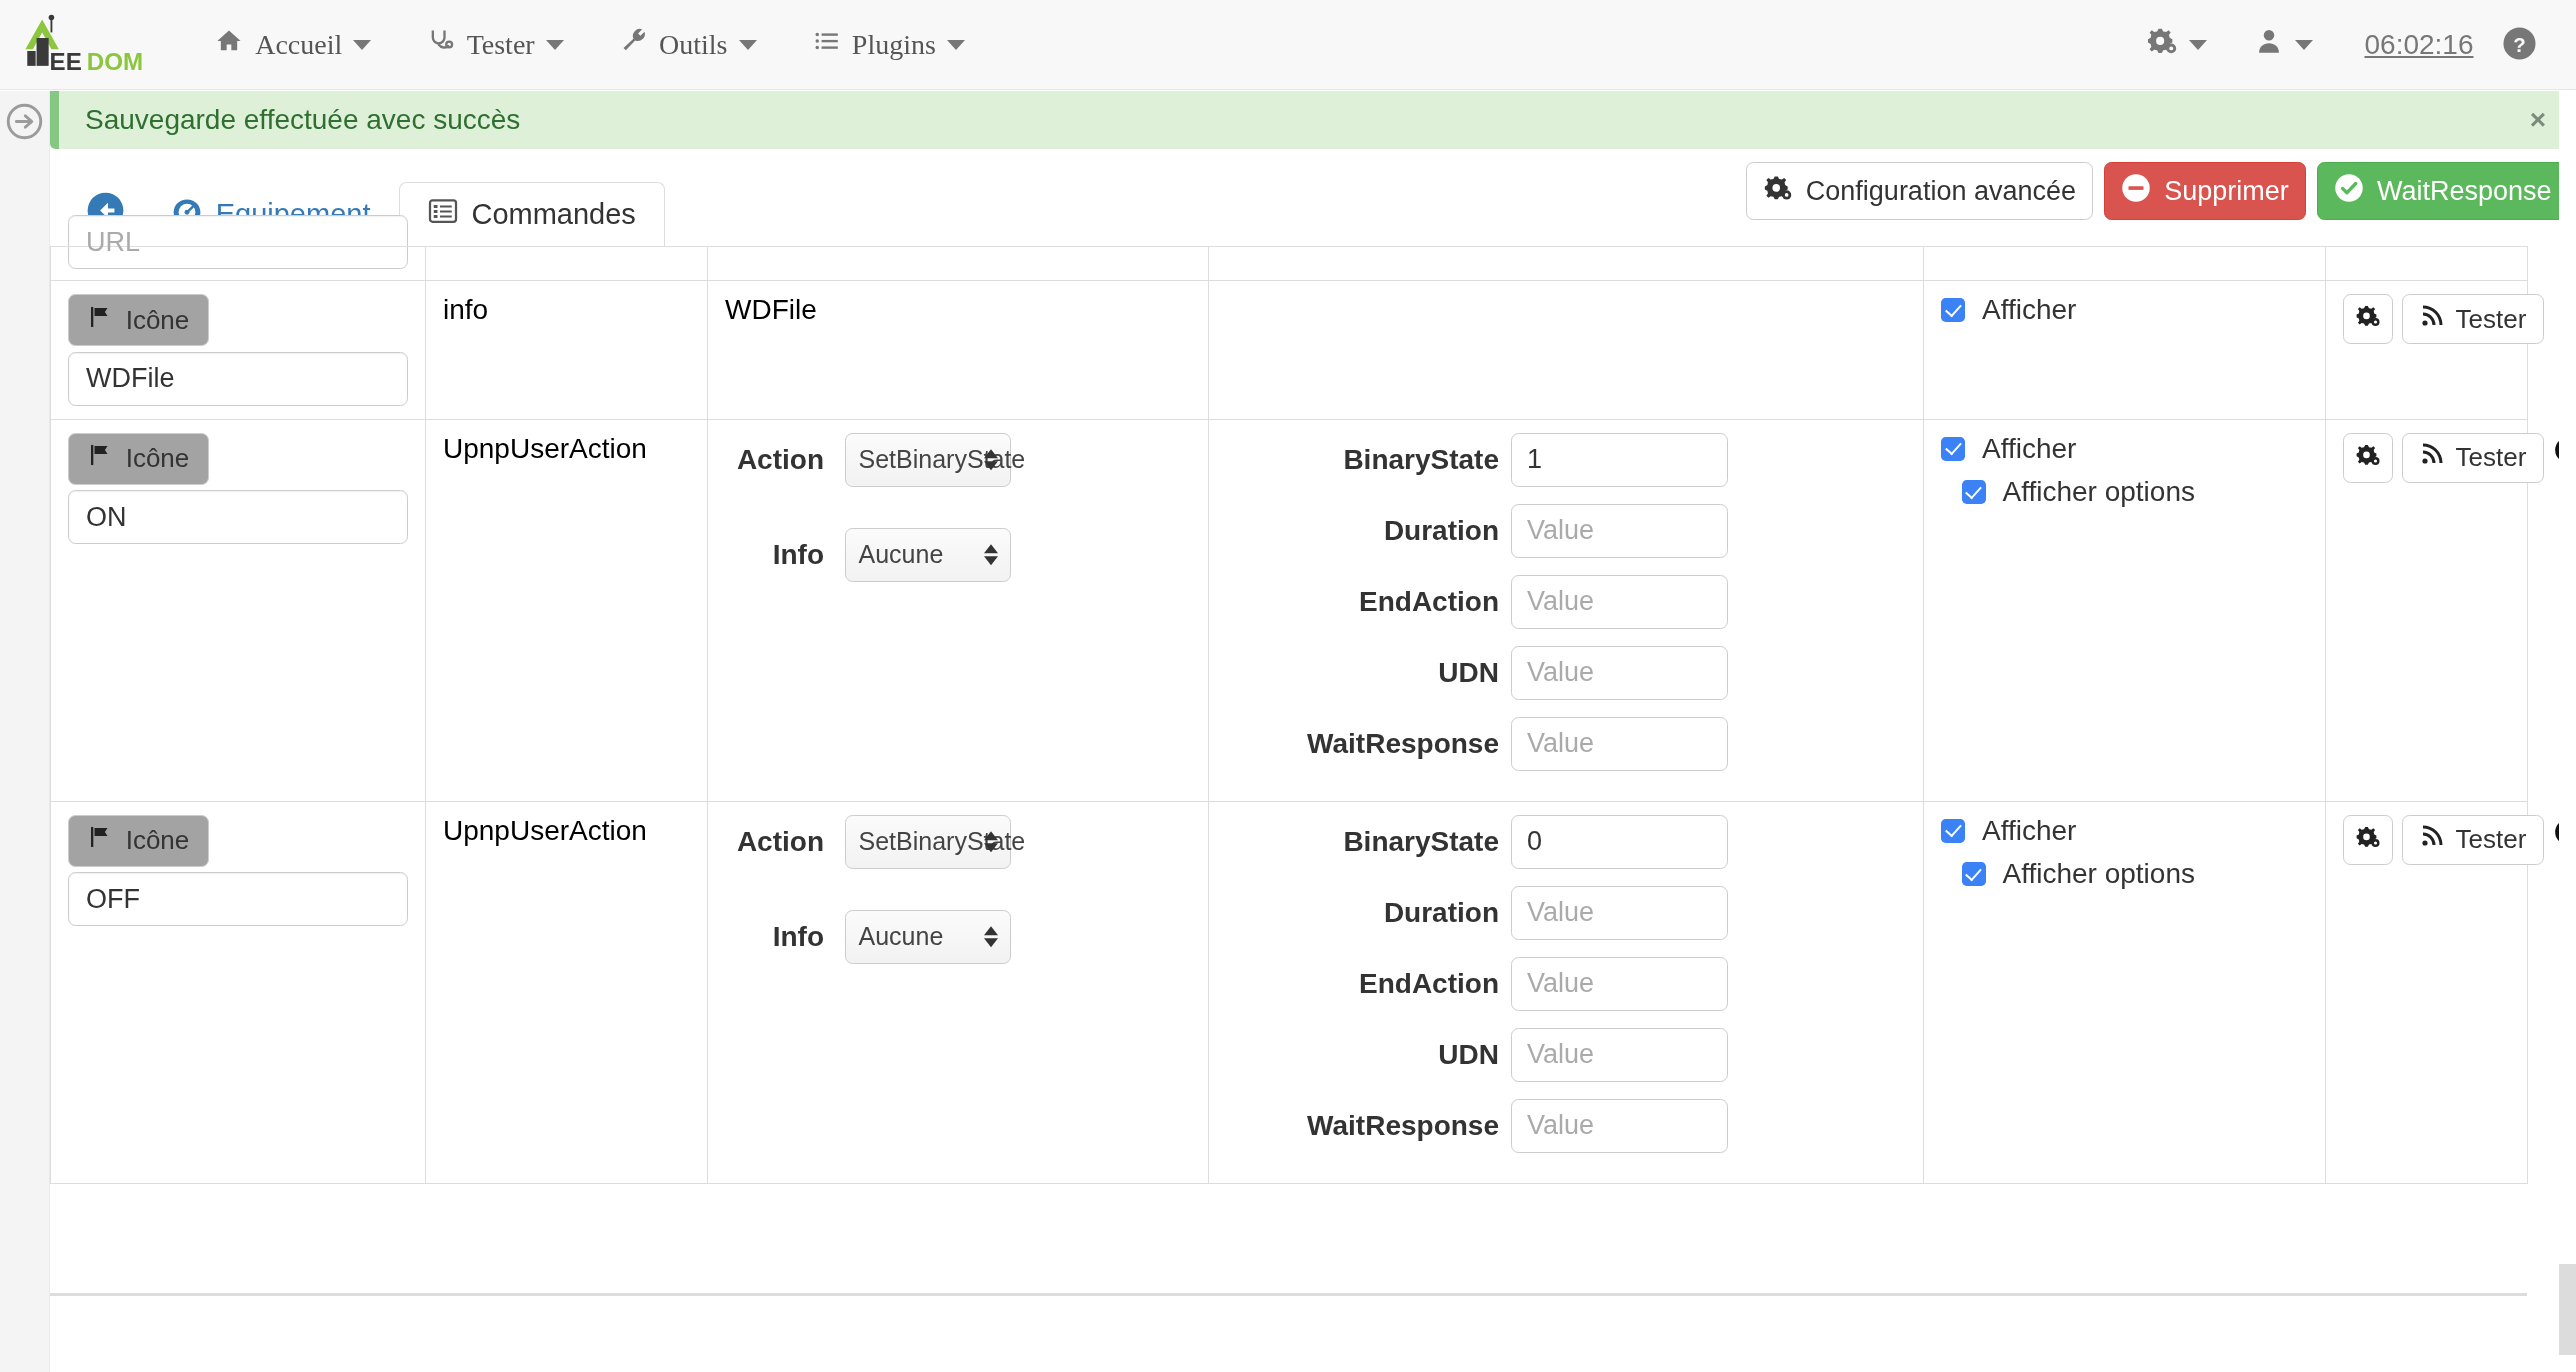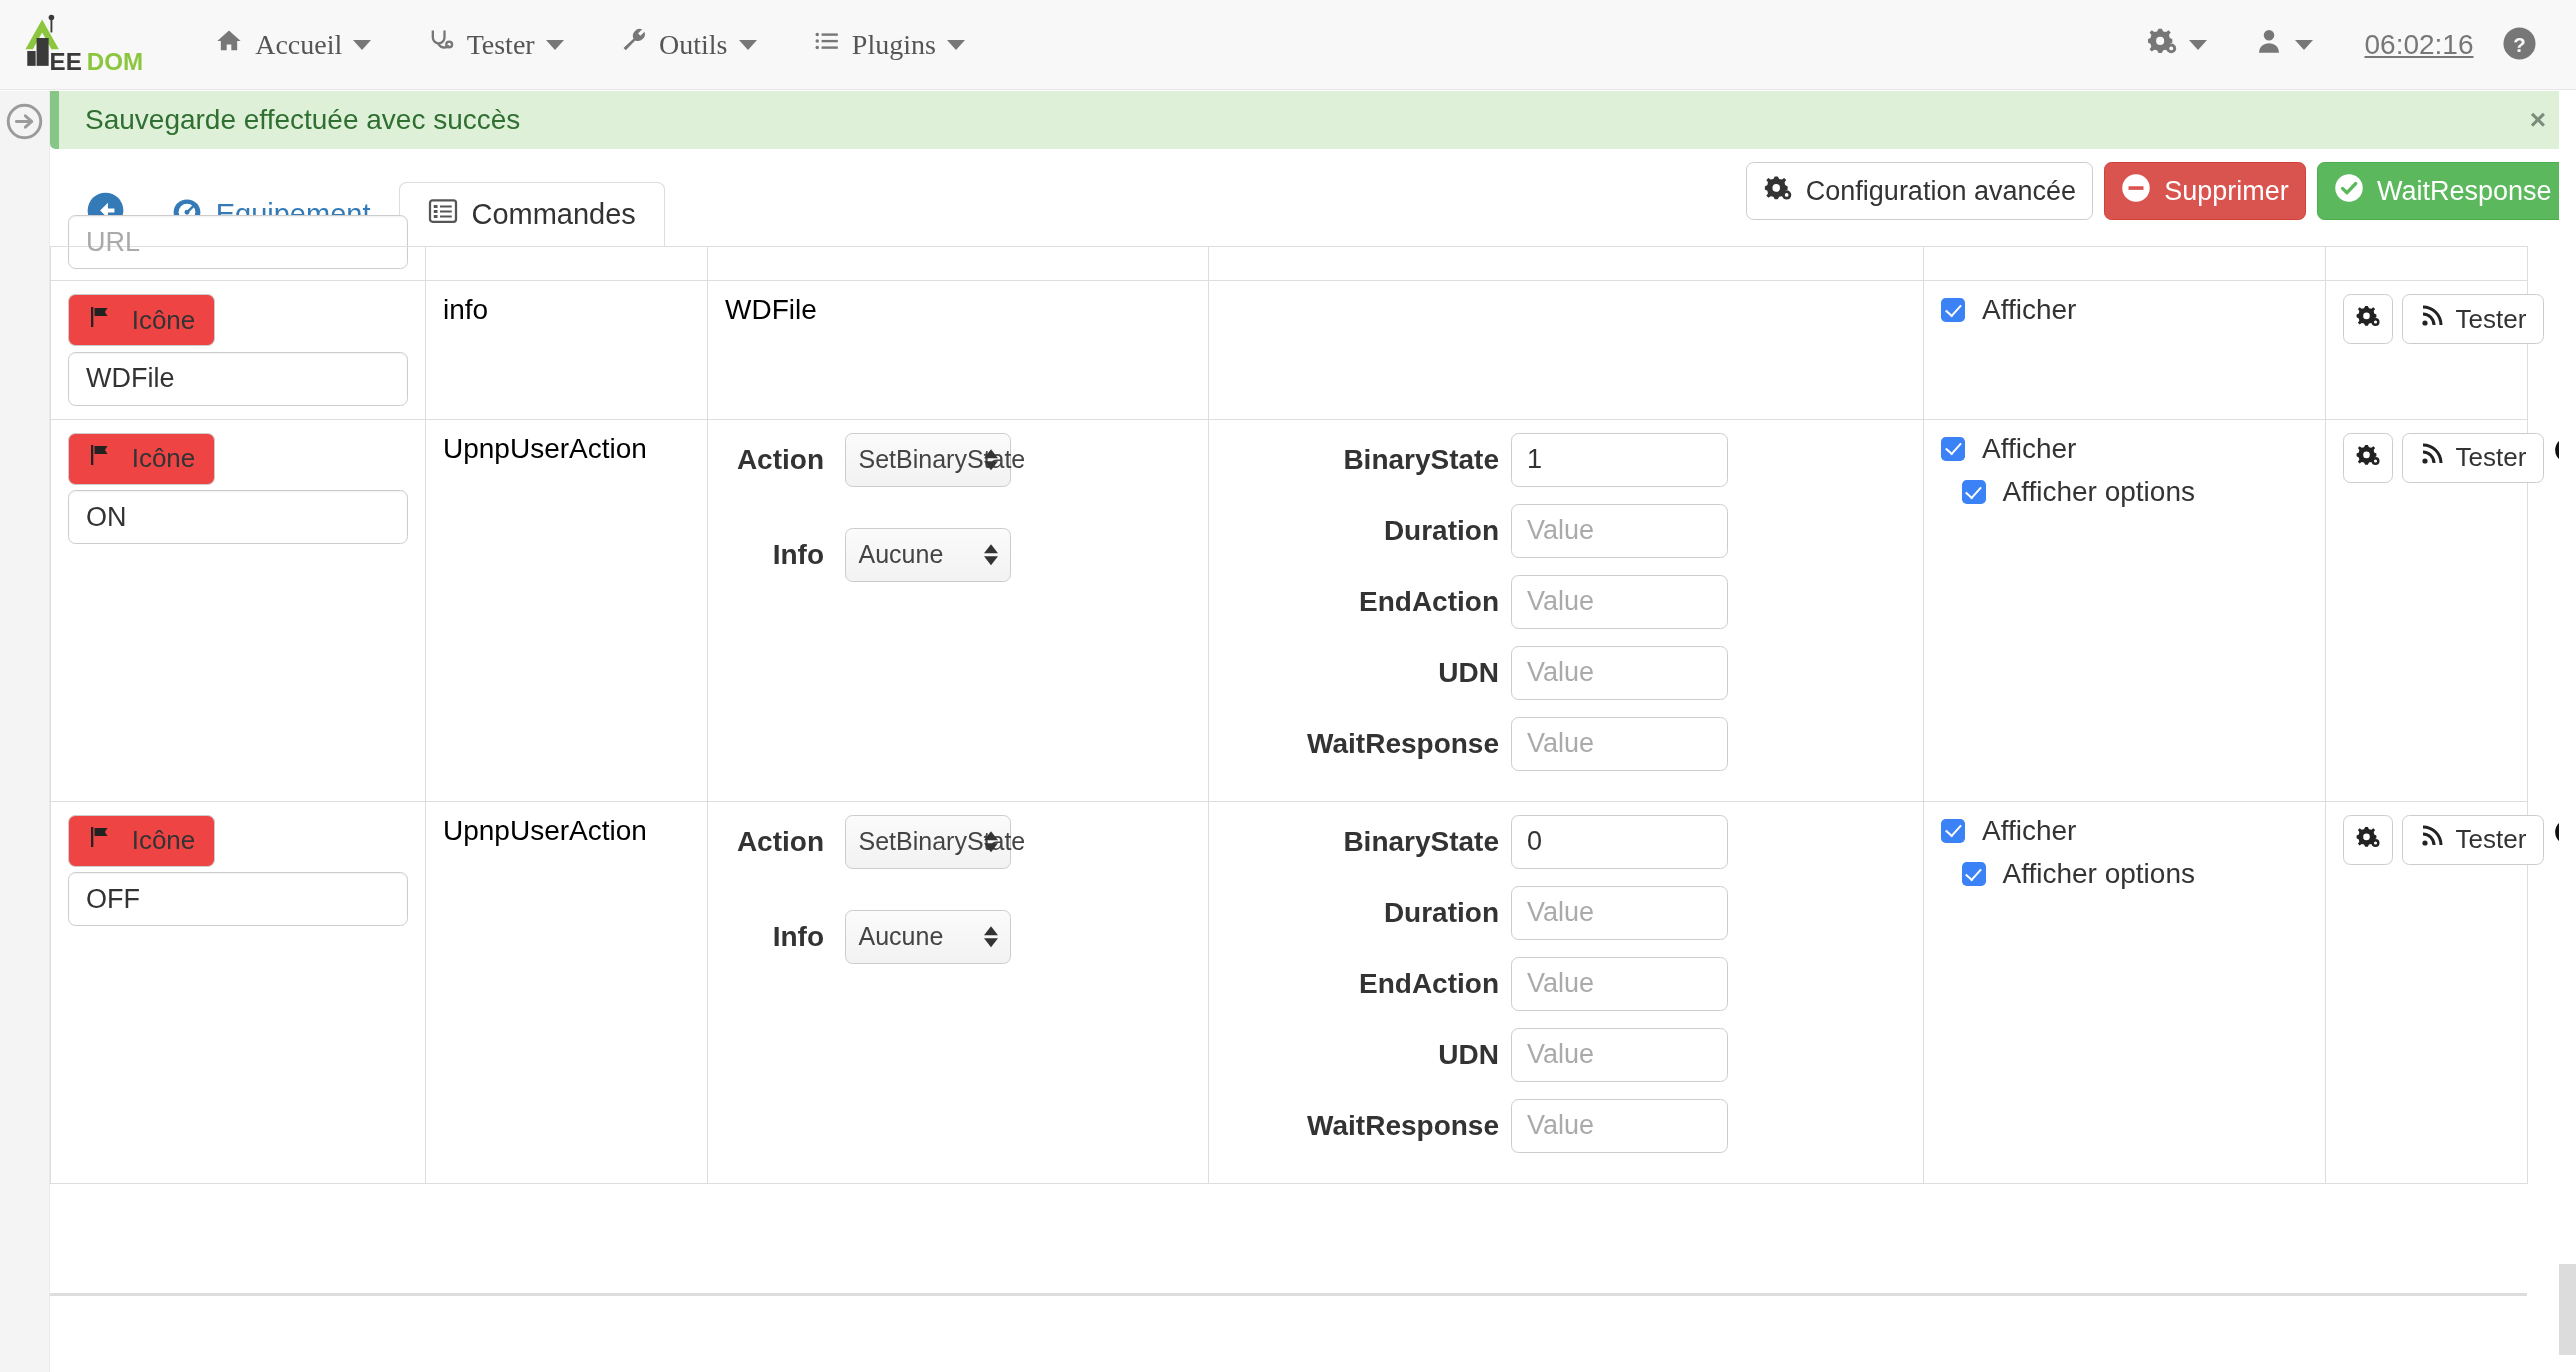--- a/index.html
+++ b/index.html
@@ -151,9 +151,9 @@
 
   
   .icon-btn {
-    display: inline-flex; align-items: center; gap: 20px;
+    display: inline-flex; align-items: center; gap: 14px;
     border: 0.9px solid #ccc; border-radius: 7.5px;
-    background: #ef4444; height: 52px; padding: 0 18.7px;
+    background: #a3a3a3; height: 52px; padding: 0 18.7px;
     font-size: 26px; color: #333; cursor: pointer;
   }
   .txt-input {

